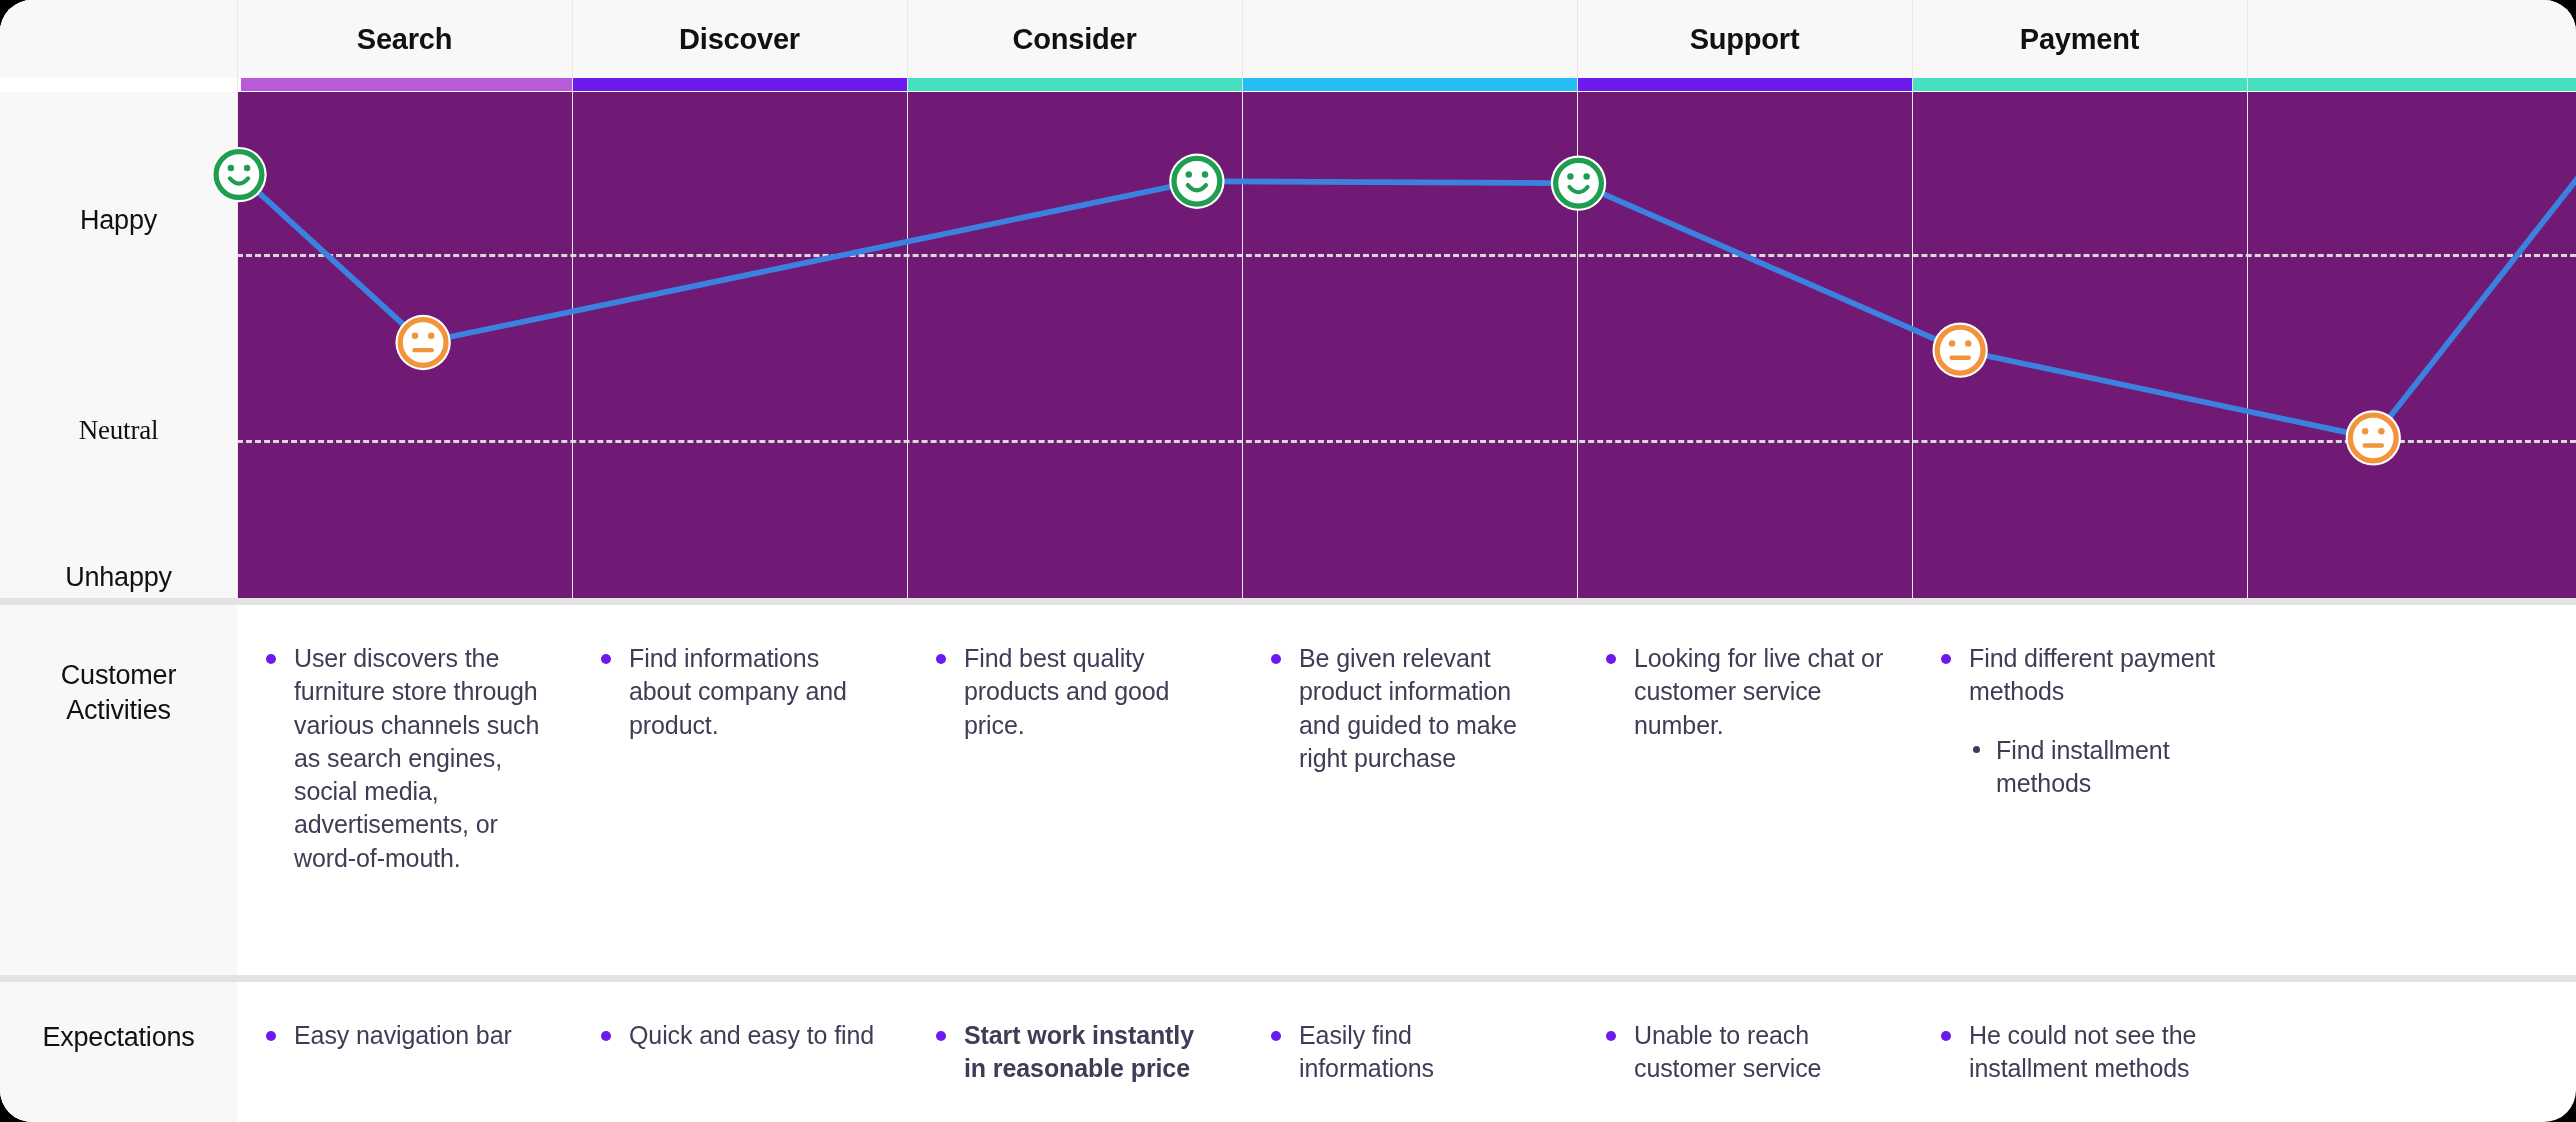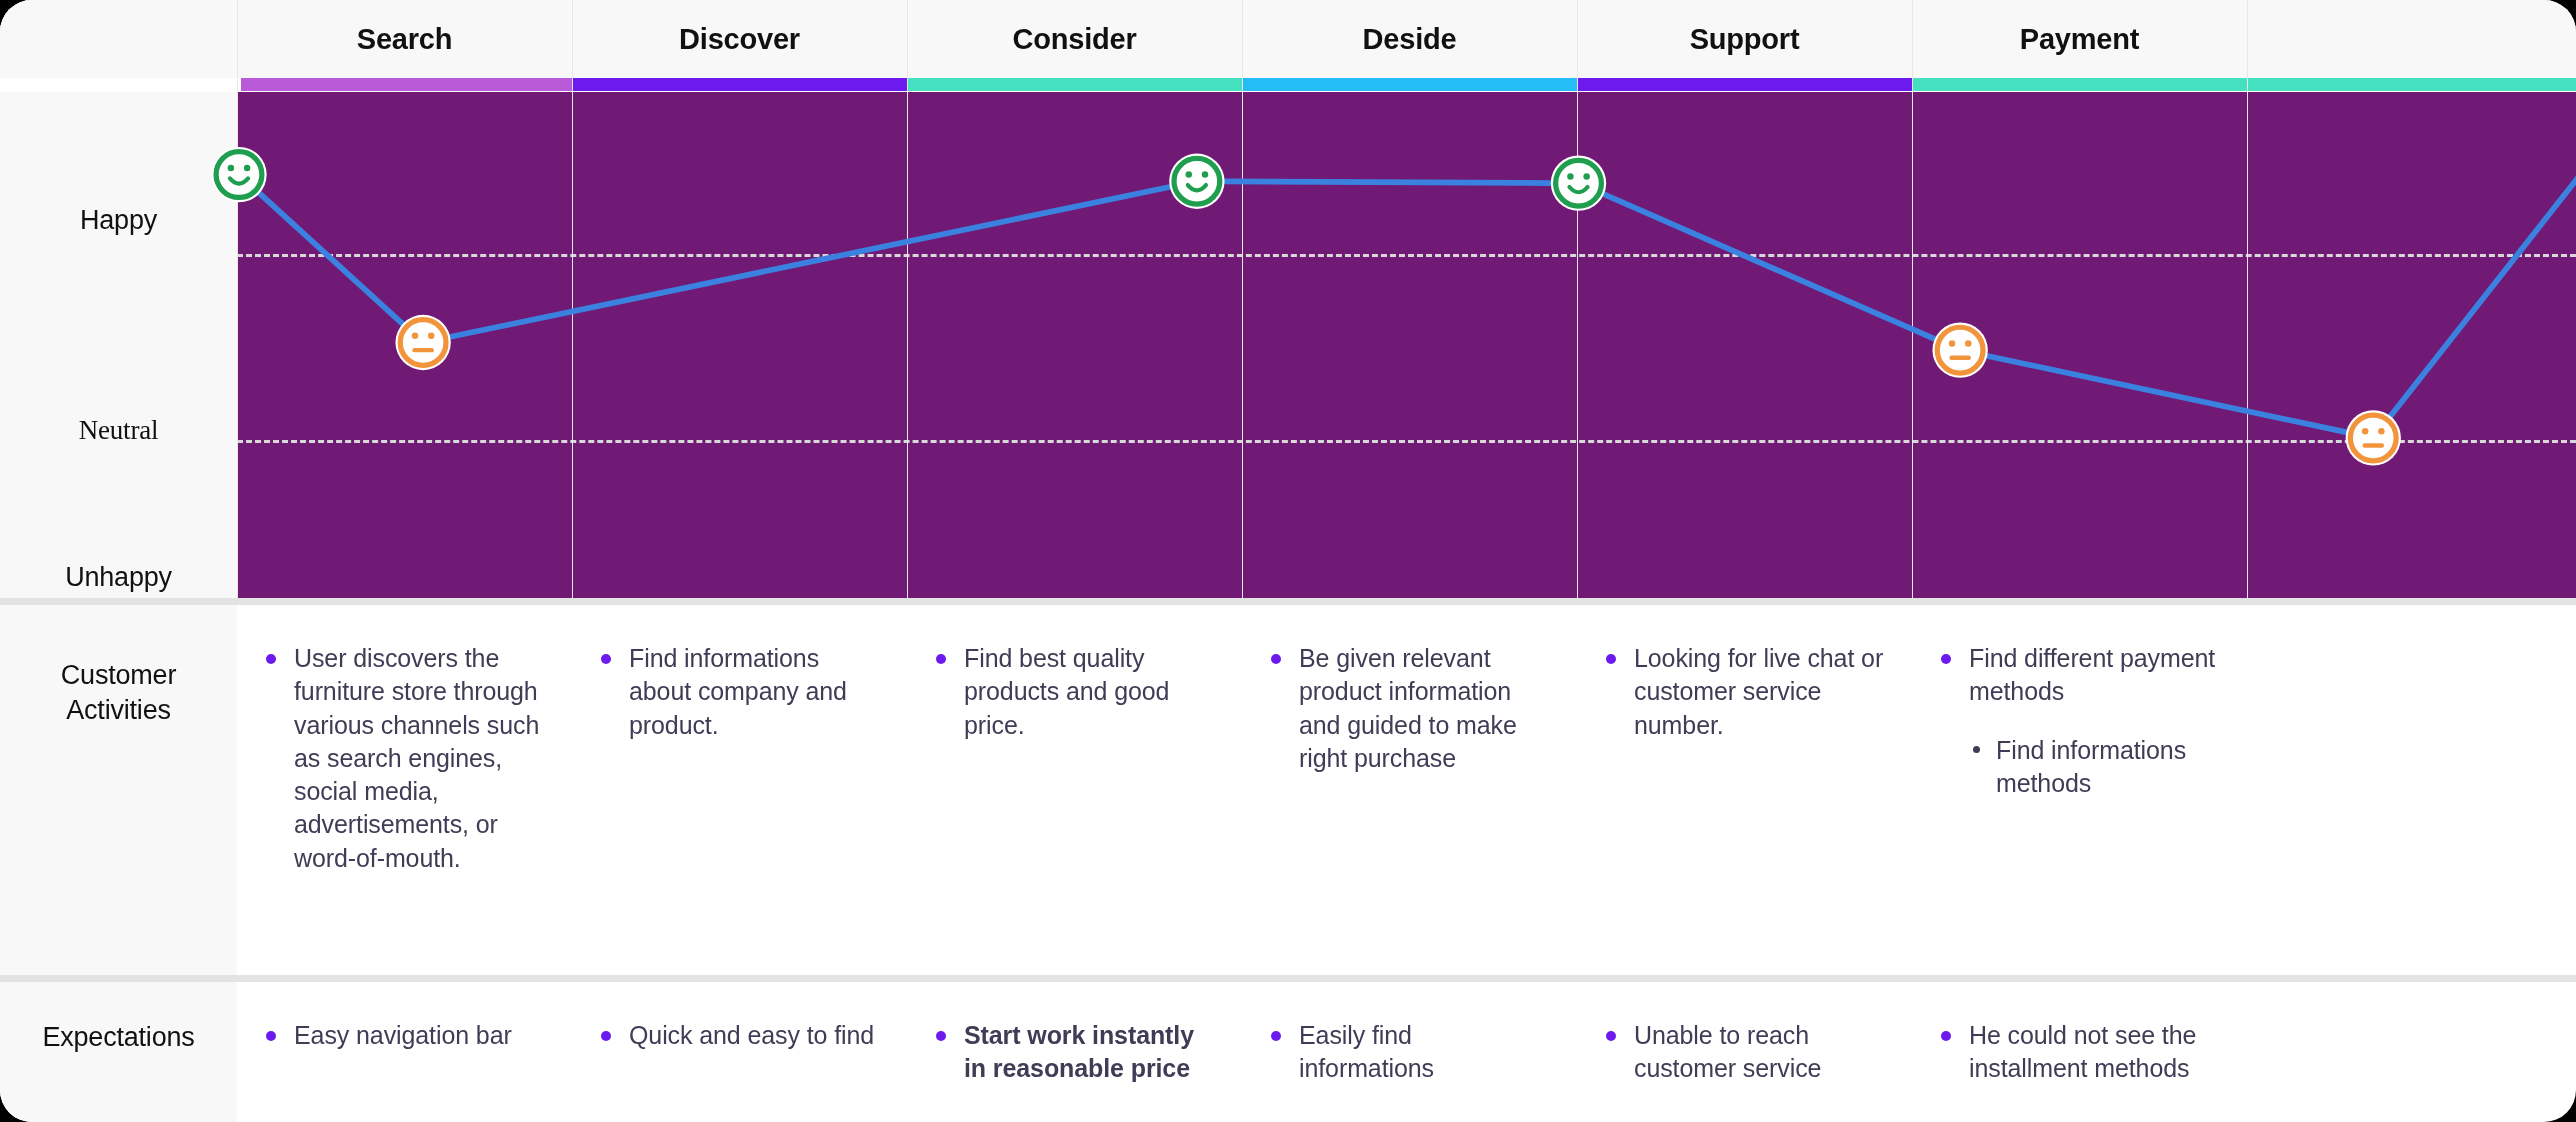--- a/index.html
+++ b/index.html
@@ -139,7 +139,6 @@
       <div class="stage-head" style="left: 237px; width: 335px;">Search</div>
       <div class="stage-head" style="left: 572px; width: 335px;">Discover</div>
       <div class="stage-head" style="left: 907px; width: 335px;">Consider</div>
-      <div class="stage-head" style="left: 1242px; width: 335px;">Deside</div>
       <div class="stage-head" style="left: 1577px; width: 335px;">Support</div>
       <div class="stage-head" style="left: 1912px; width: 335px;">Payment</div>
     </div>

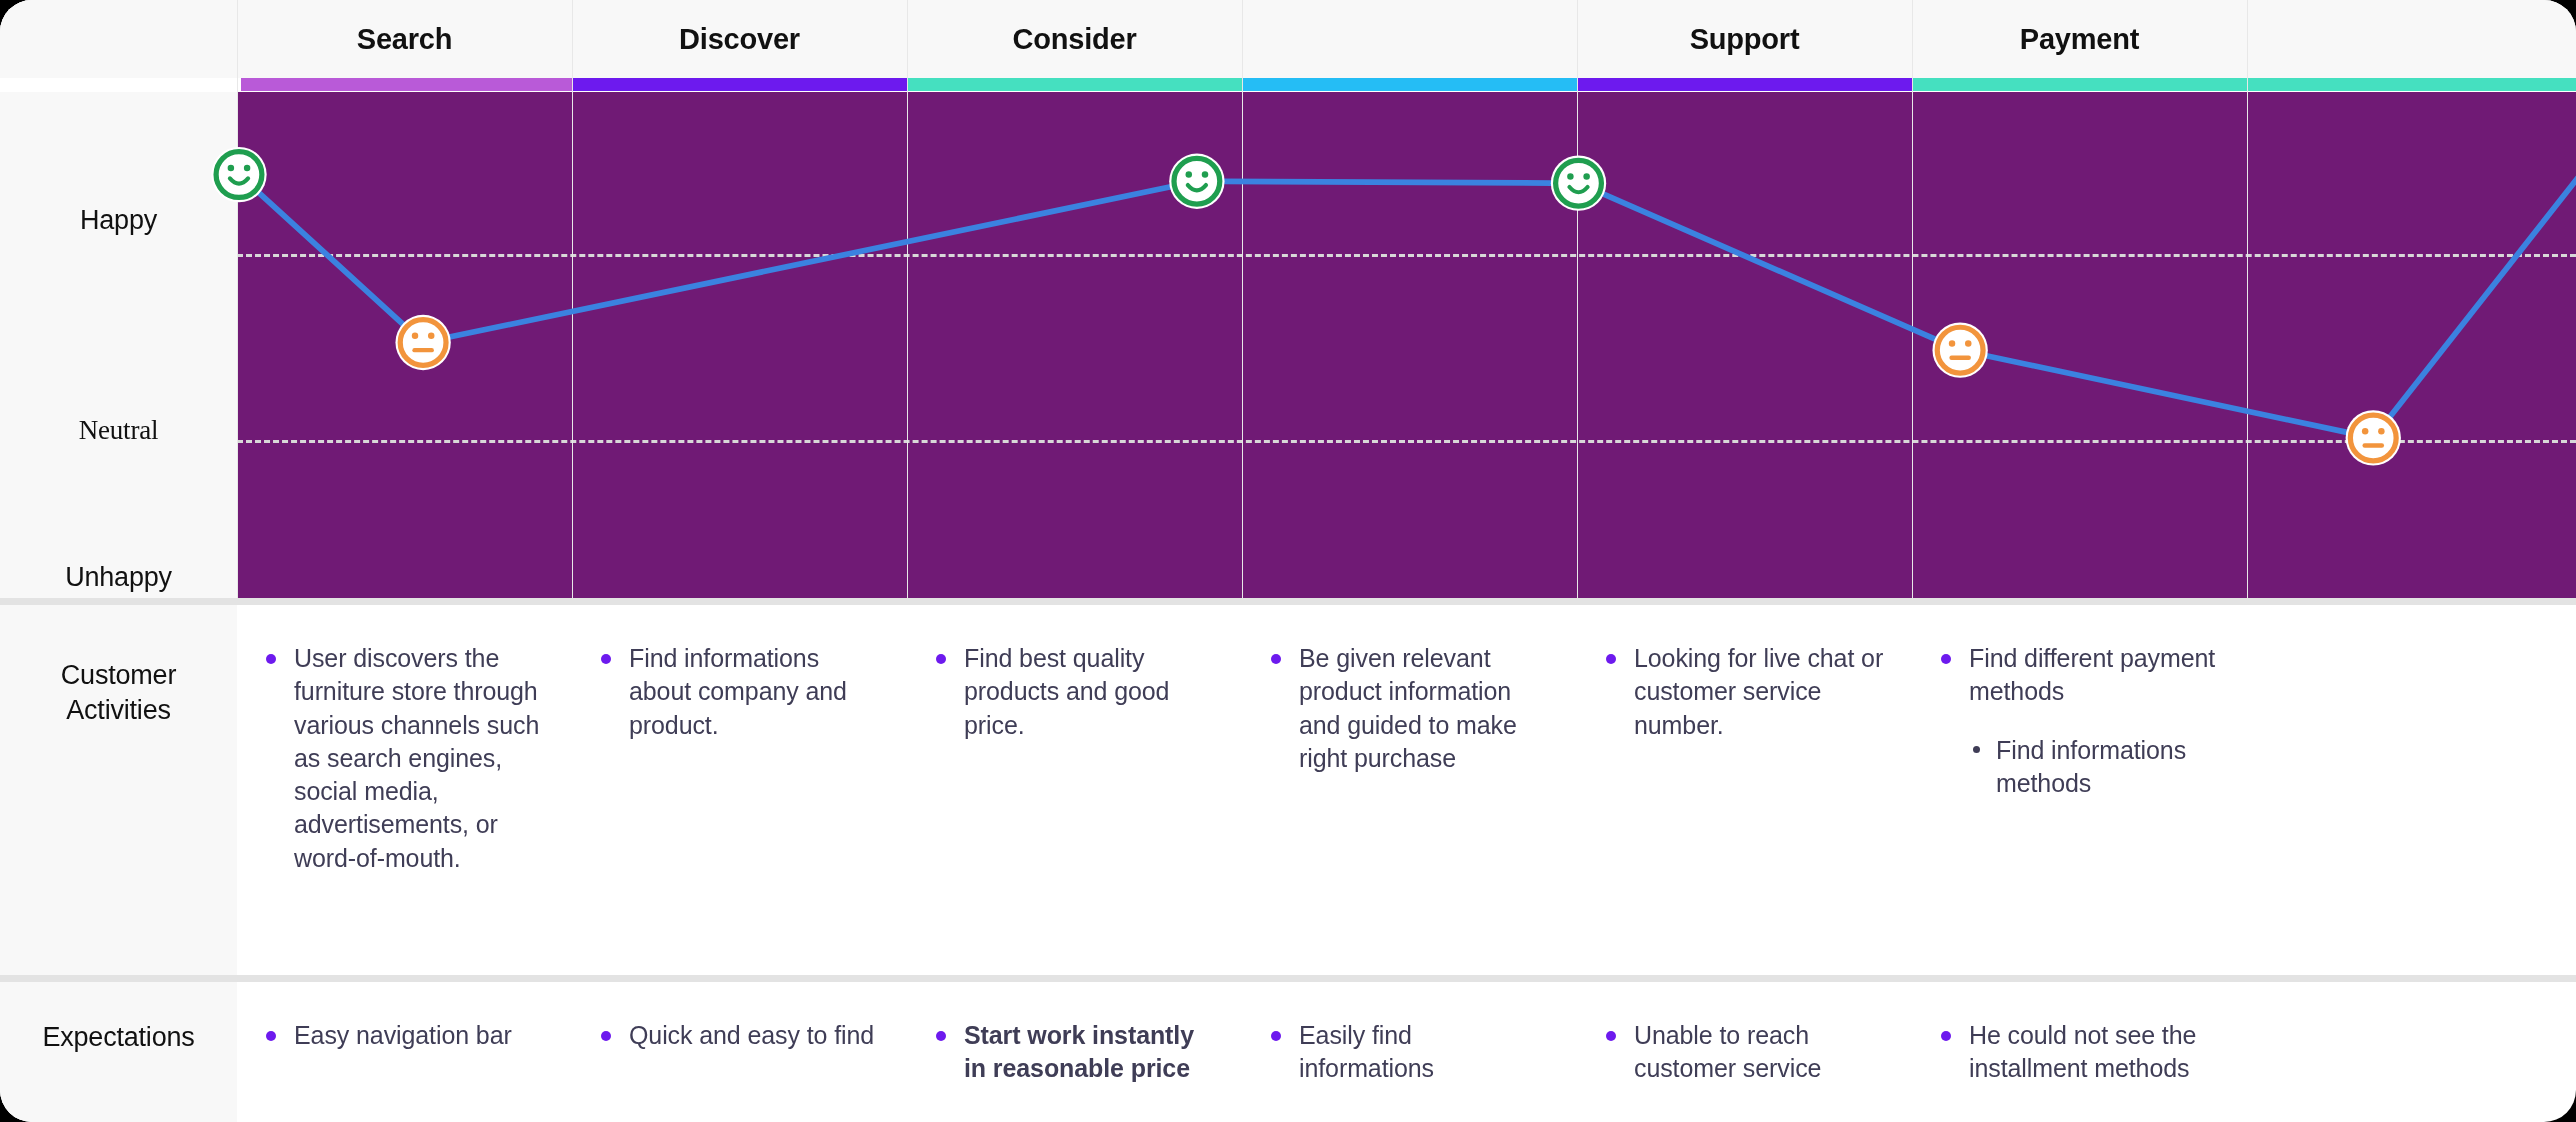--- a/index.html
+++ b/index.html
@@ -265,7 +265,7 @@
           <li><span class="dot"></span><span>Find different payment methods</span></li>
         </ul>
         <ul class="sublist">
-          <li><span class="subdot"></span><span>Find informations methods</span></li>
+          <li><span class="subdot"></span><span>Find installment methods</span></li>
         </ul>
       </div>
     </div>

